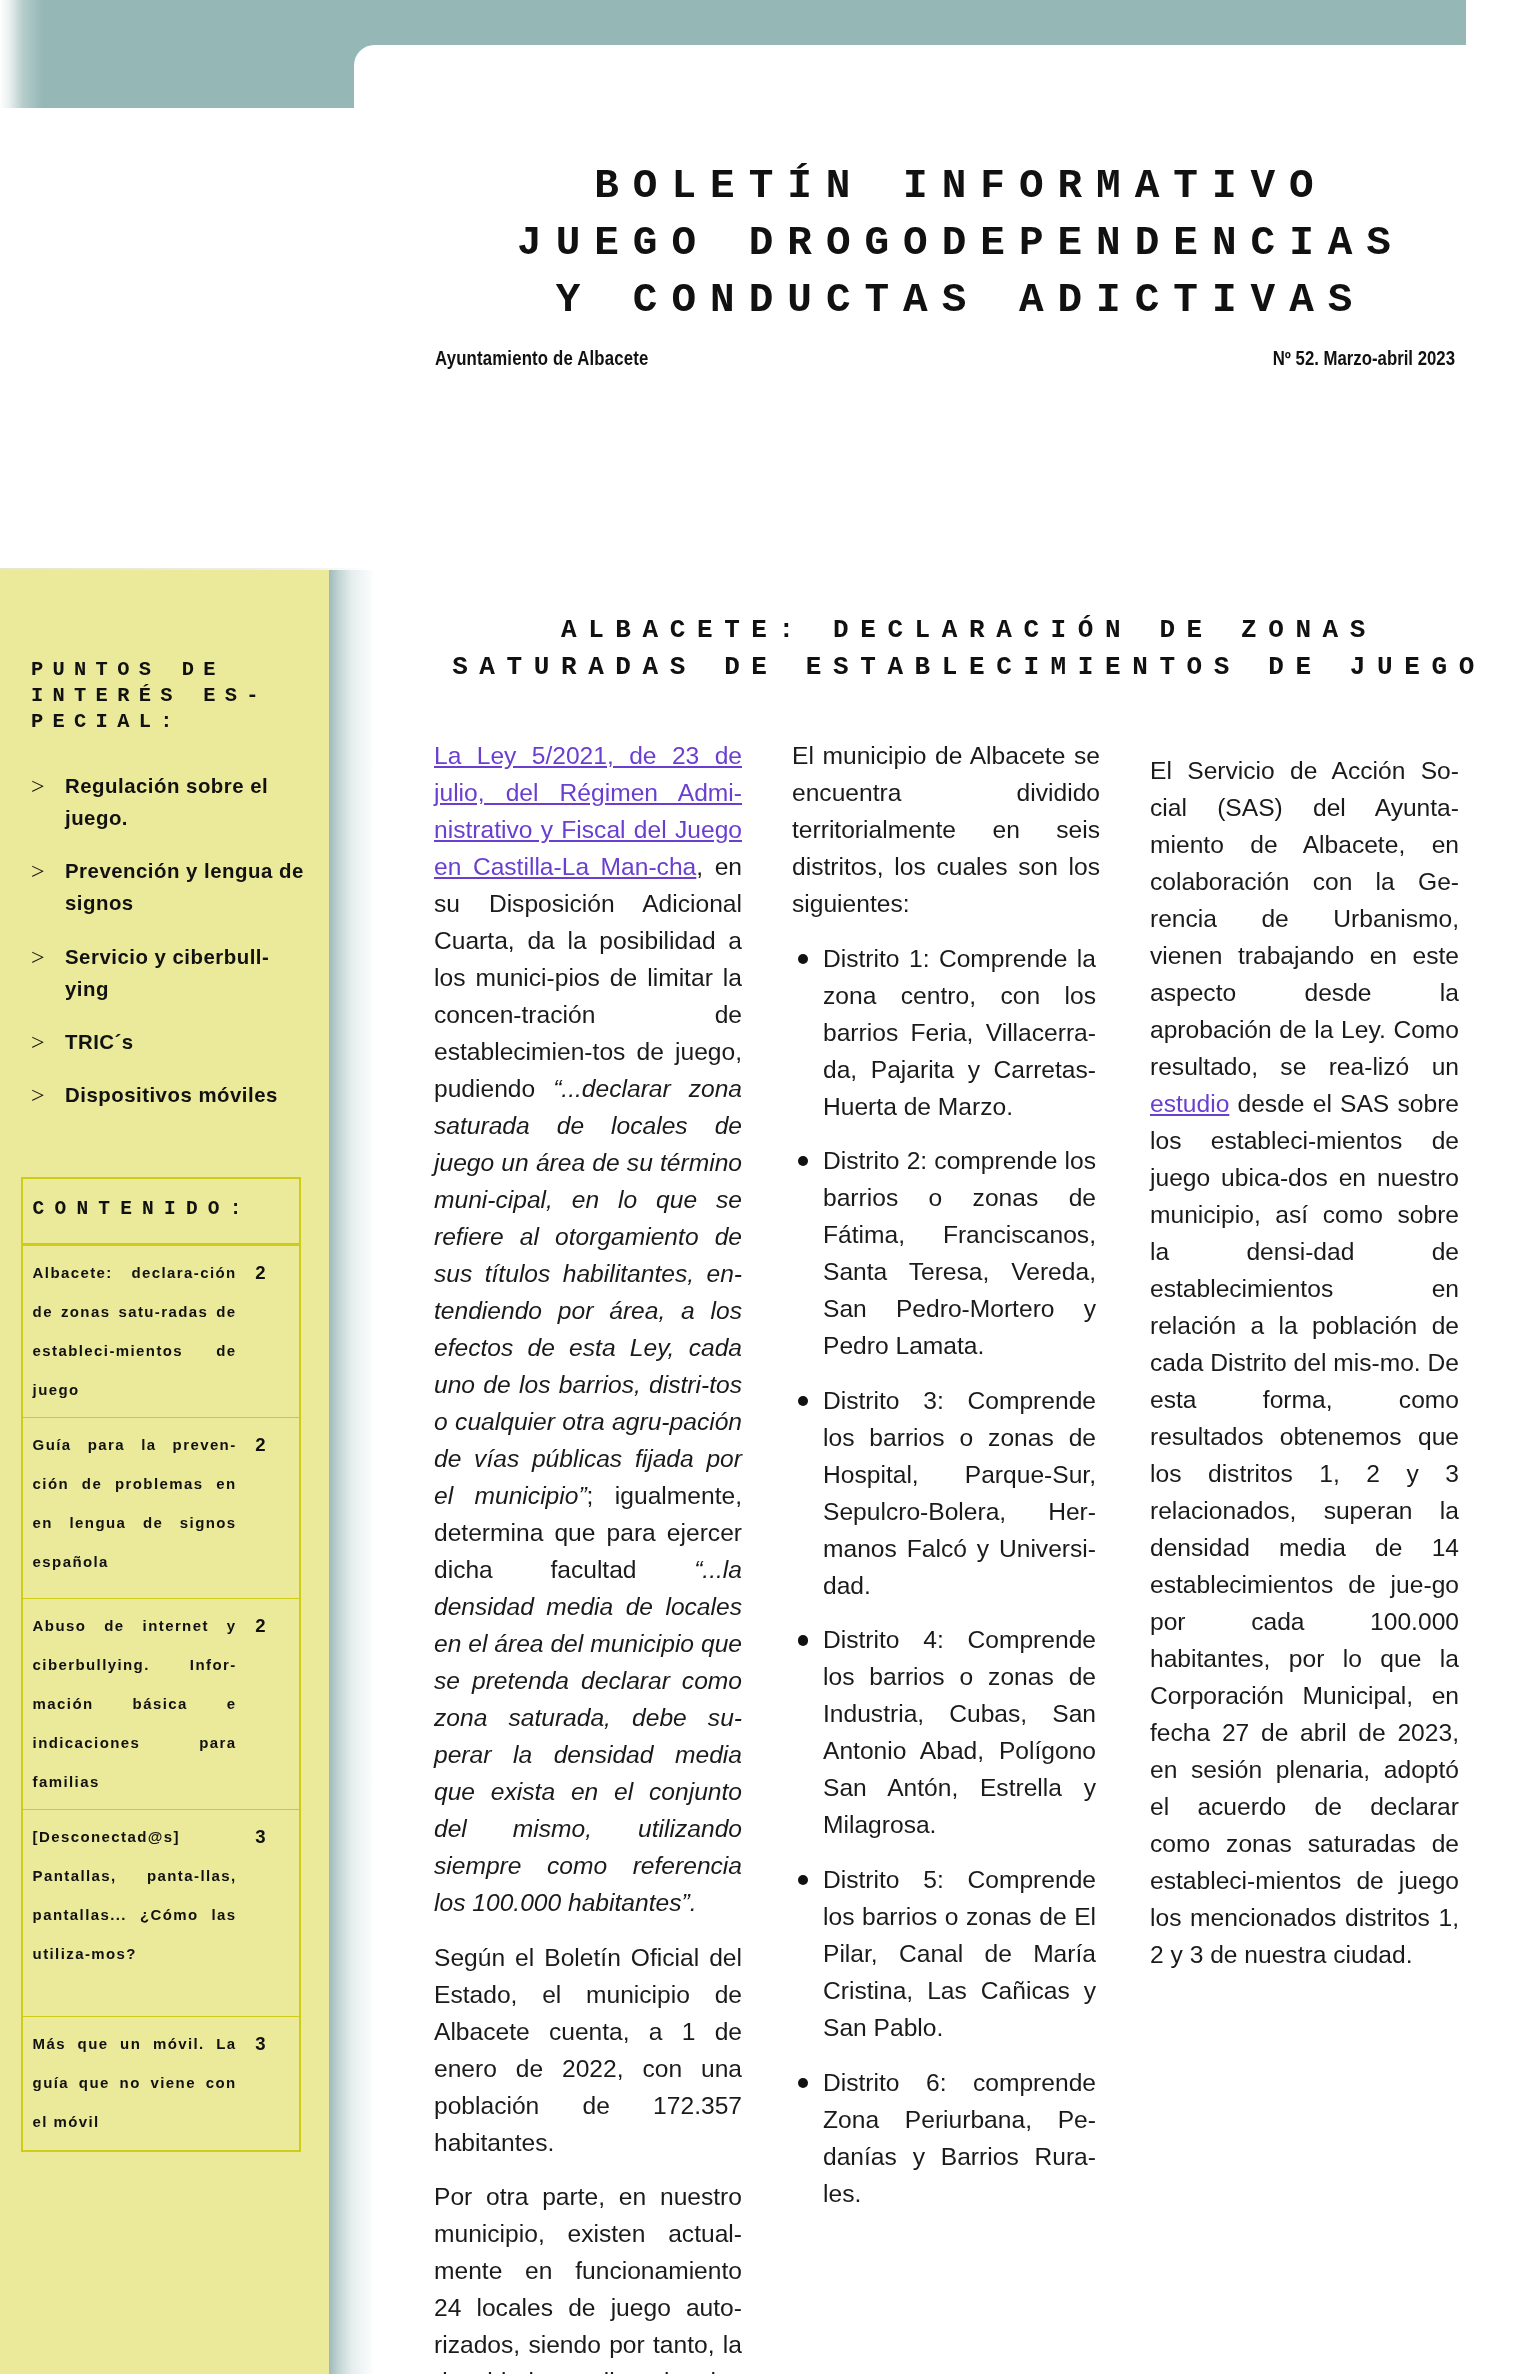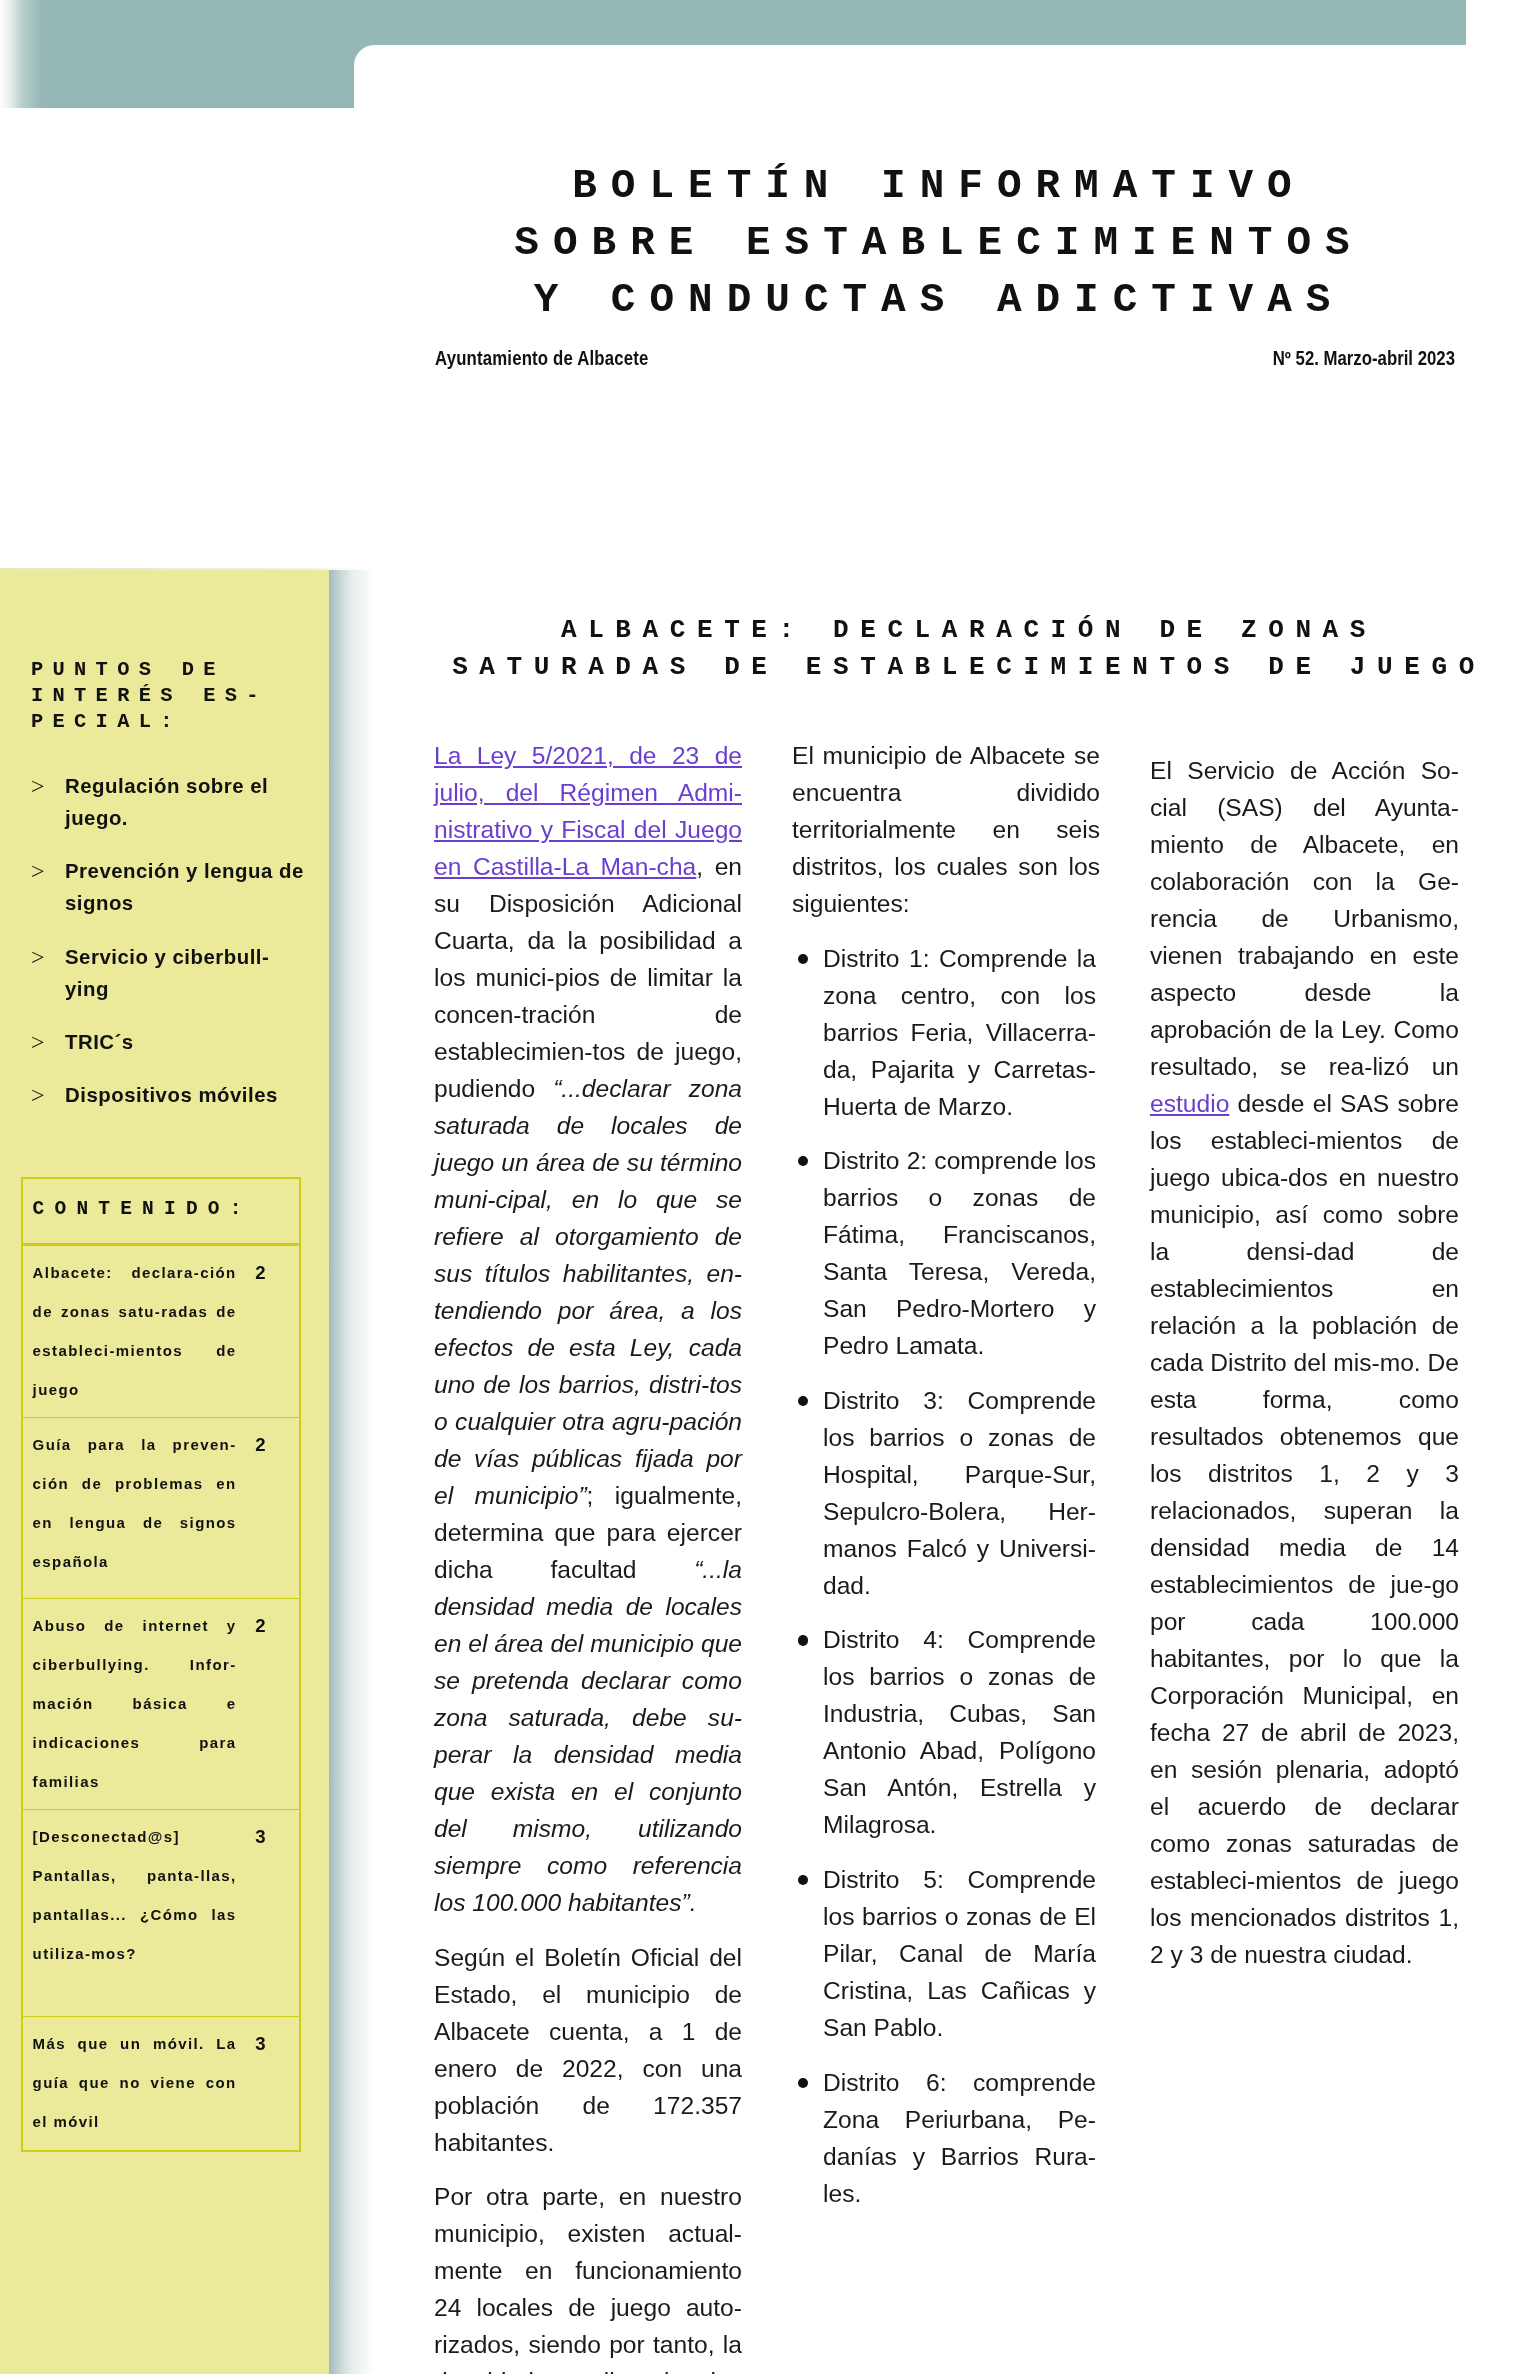--- a/index.html
+++ b/index.html
@@ -30,7 +30,7 @@
 
   
   .masthead {
-    position:absolute; left:424px; top:158px; width:1030px; text-align:center;
+    position:absolute; left:446px; top:158px; width:1030px; text-align:center;
     font-family:"Liberation Mono", monospace; font-weight:bold;
     font-size:41px; line-height:57px; letter-spacing:14px; color:#111;
   }

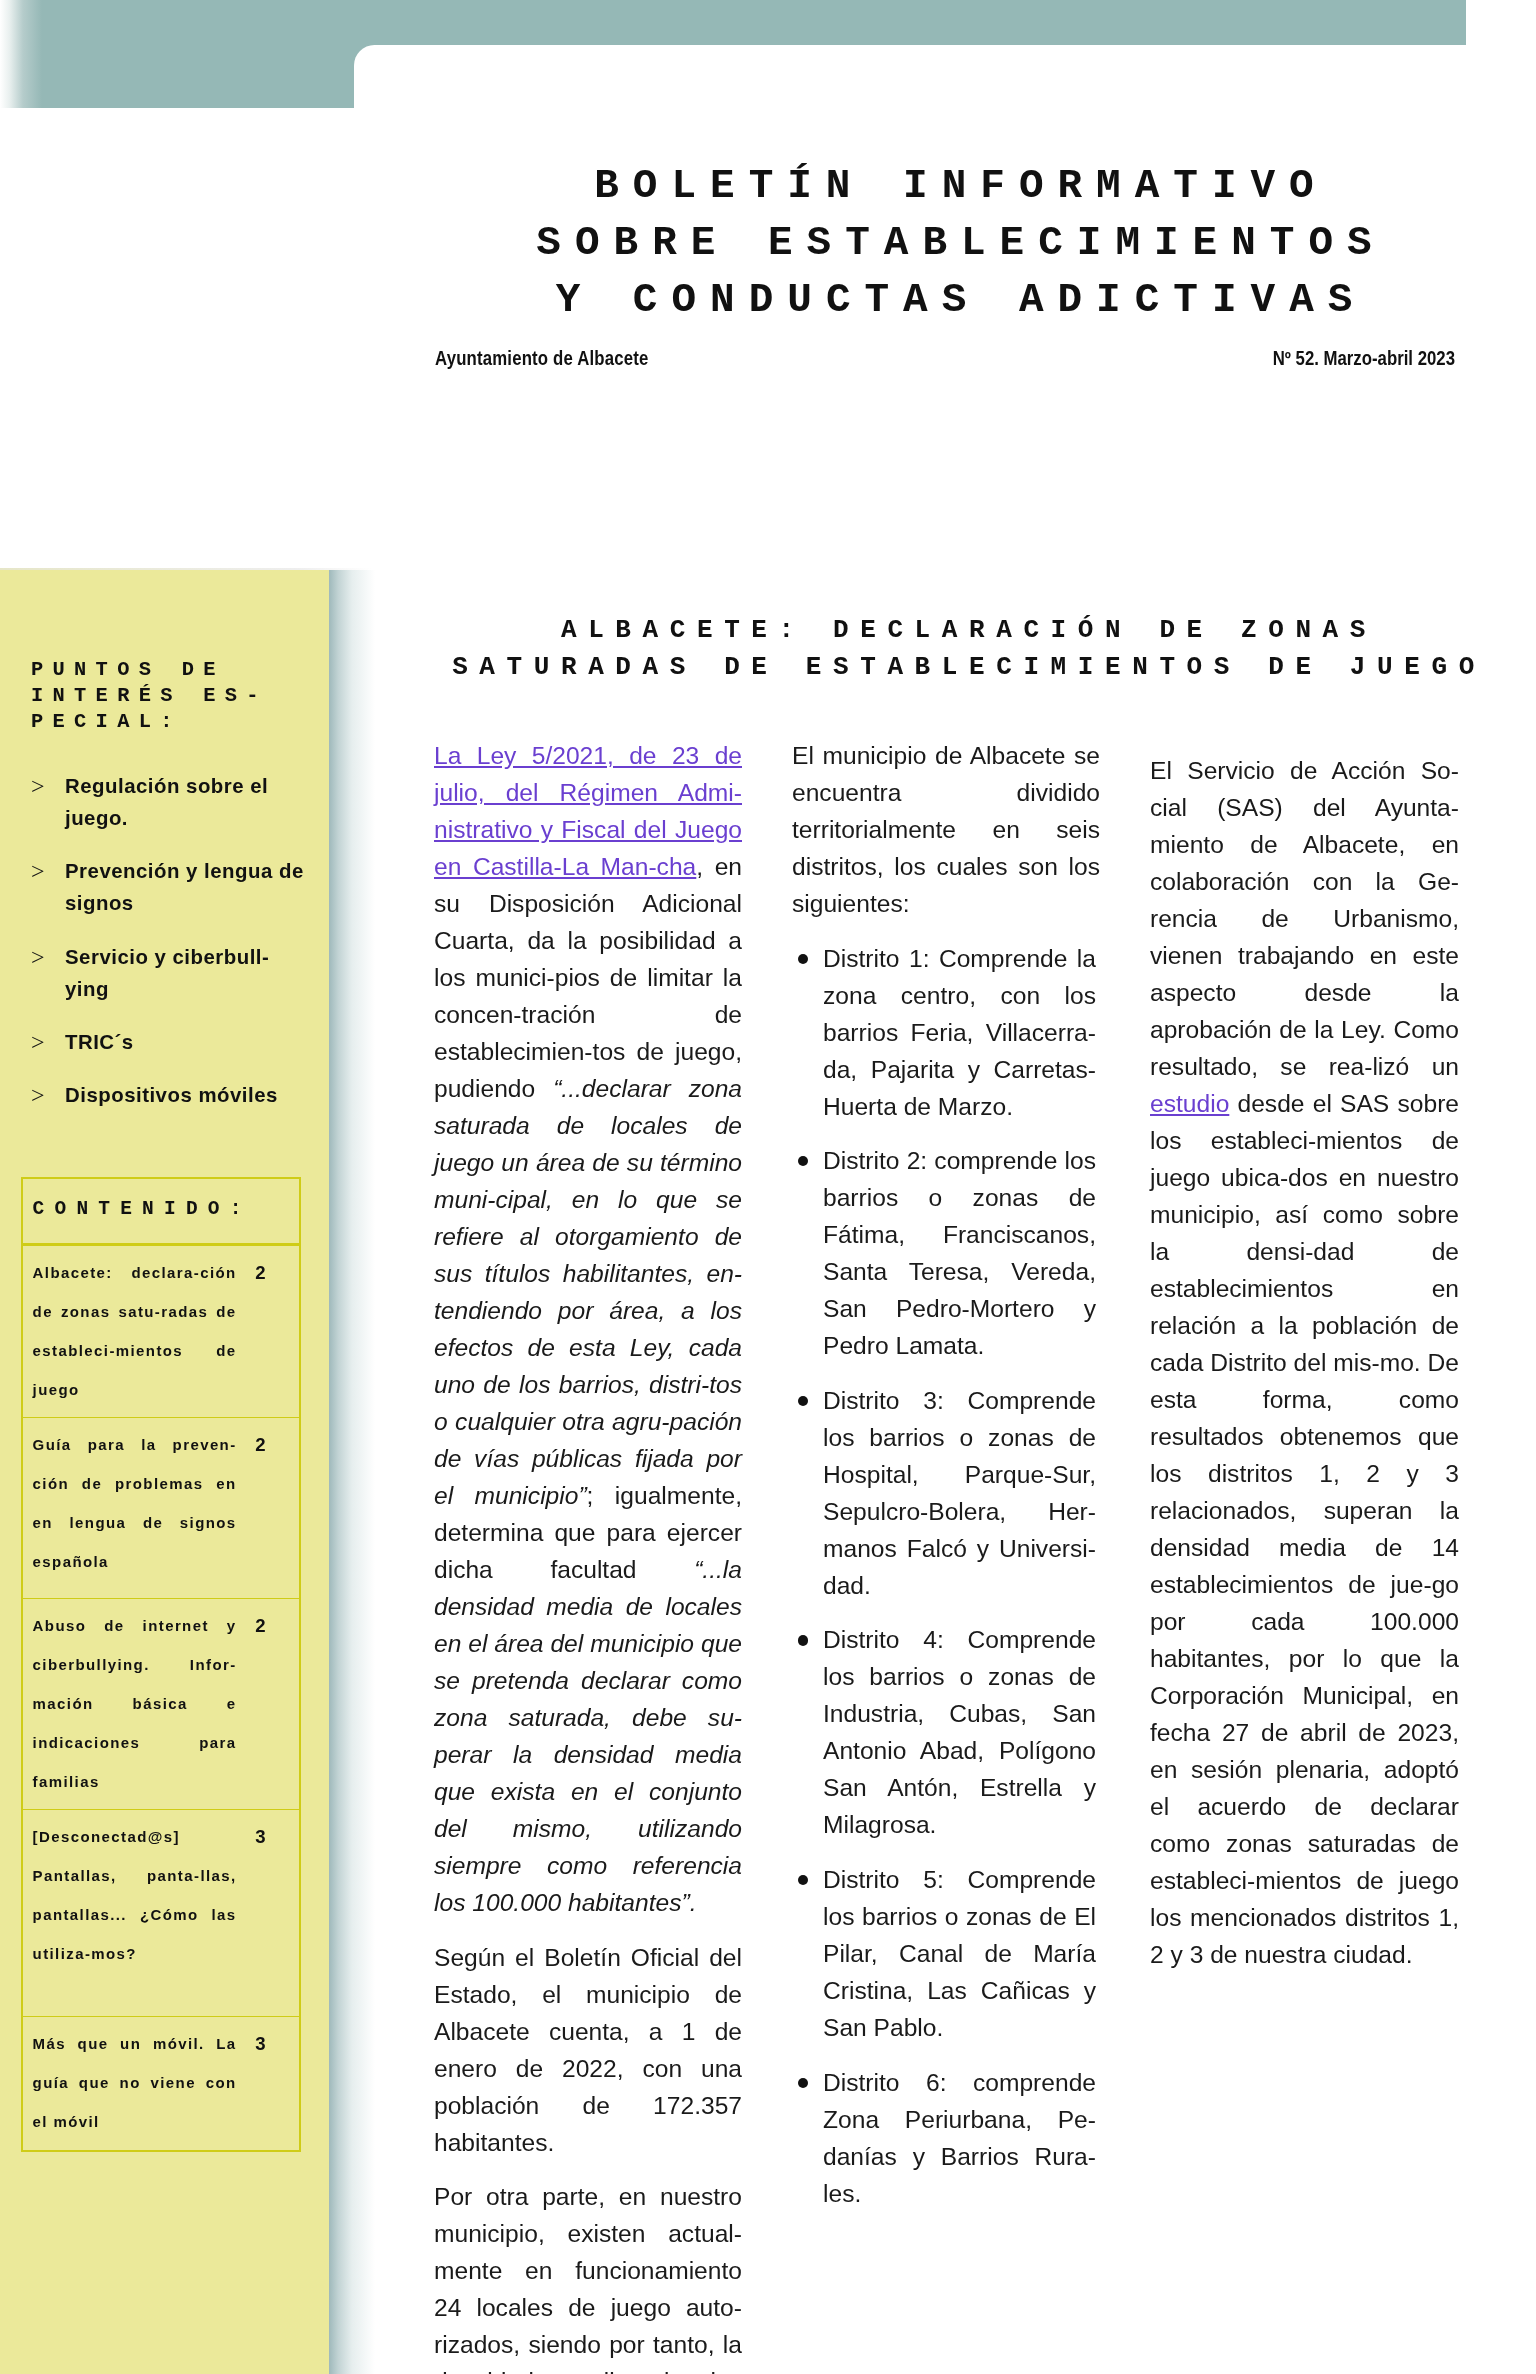--- a/index.html
+++ b/index.html
@@ -128,7 +128,7 @@
 
 <div class="masthead">
   <div>BOLETÍN INFORMATIVO</div>
-  <div>SOBRE ESTABLECIMIENTOS</div>
+  <div>JUEGO DROGODEPENDENCIAS</div>
   <div>Y CONDUCTAS ADICTIVAS</div>
 </div>
 <div class="org">Ayuntamiento de Albacete</div>

